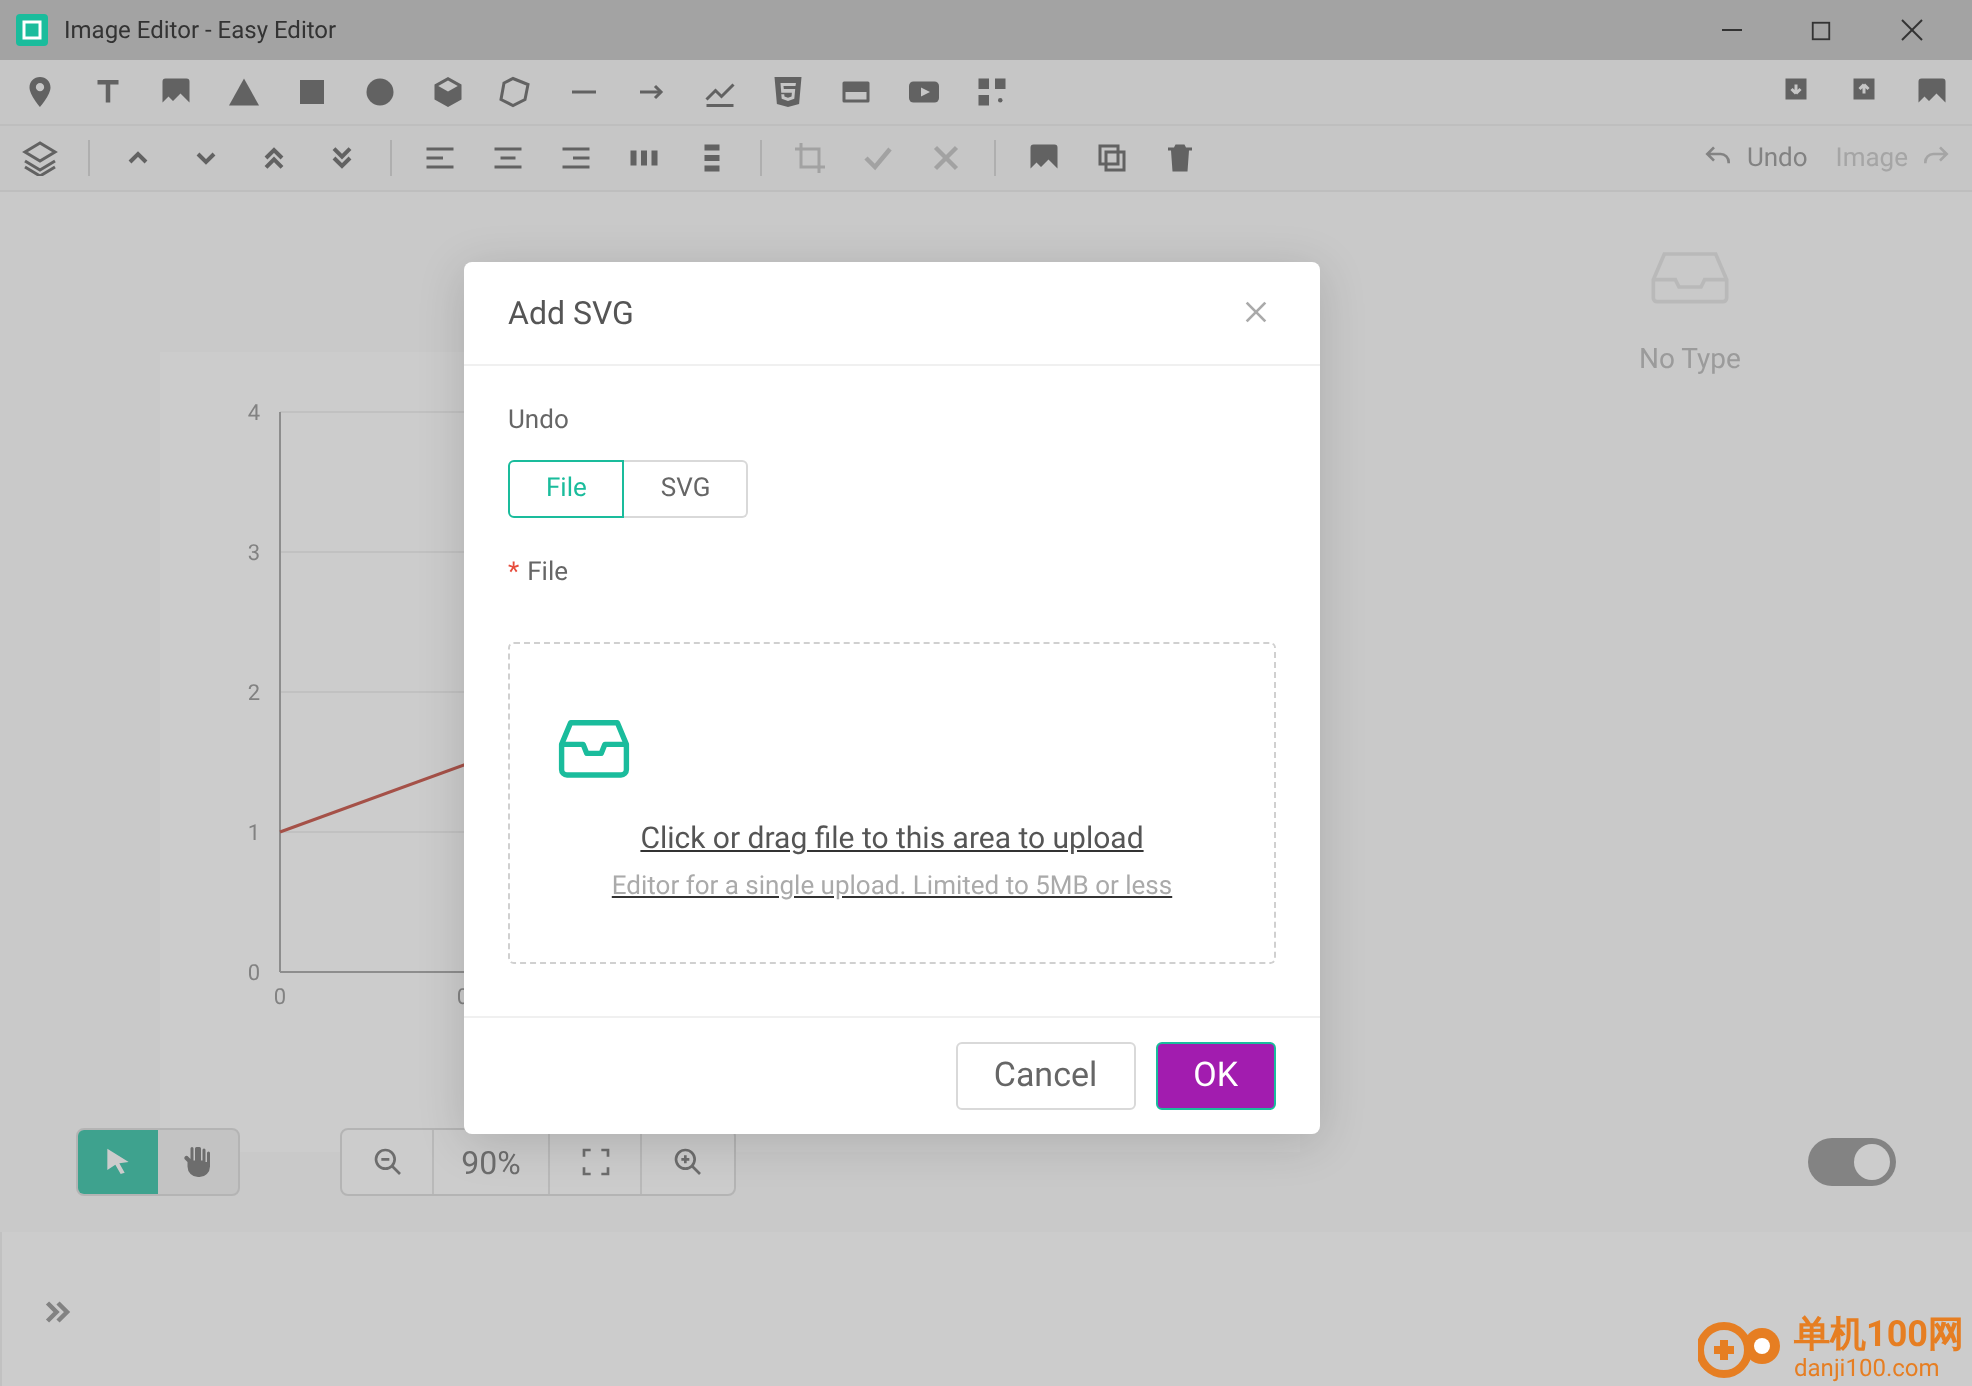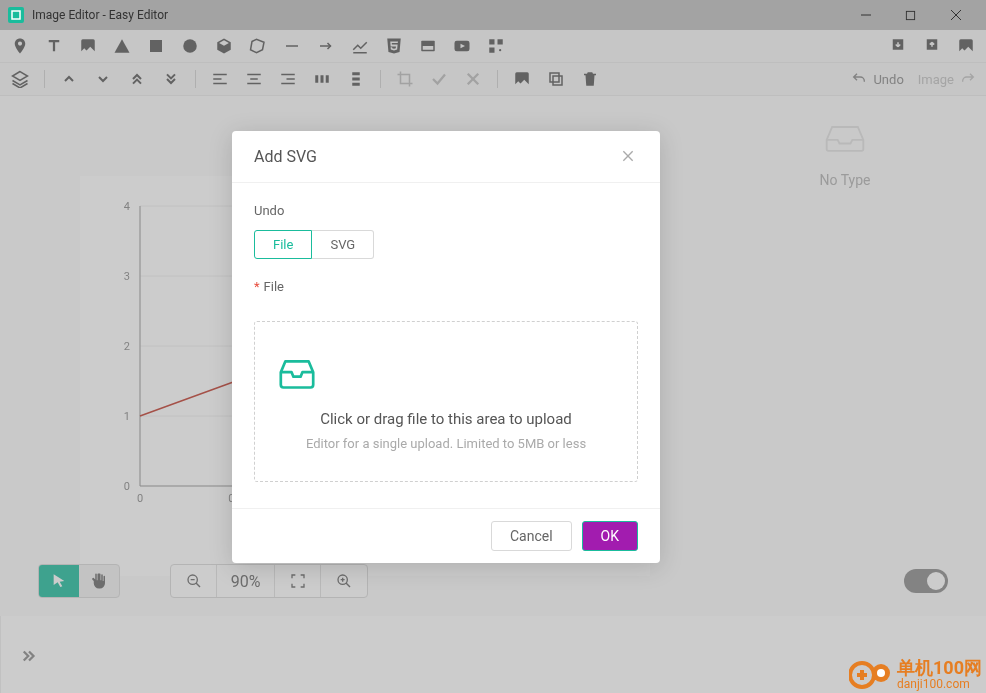--- a/index.html
+++ b/index.html
@@ -65,7 +65,7 @@
 .seg .seg-btn.active { border-color: #1abc9c; color: #1abc9c; z-index: 1; border-left: 1px solid #1abc9c; }
 .req-label { font-size: 13px; color: #666; margin: 20px 0 27px; }
 .req-label .star { color: #e74c3c; margin-right: 4px; }
-.upload-area { border: 1px dashed #d0d0d0; border-radius: 3px; padding: 34px 20px 30px; text-align: center; cursor: pointer; }
+.upload-area { border: 1px dashed #d0d0d0; border-radius: 3px; padding: 34px 20px 30px; text-align: center; cursor: pointer; text-decoration: underline; }
 .upload-icon { color: #1abc9c; margin-bottom: 18px; }
 .upload-main { font-size: 15px; color: #555; margin-bottom: 8px; }
 .upload-sub { font-size: 13px; color: #aaa; }

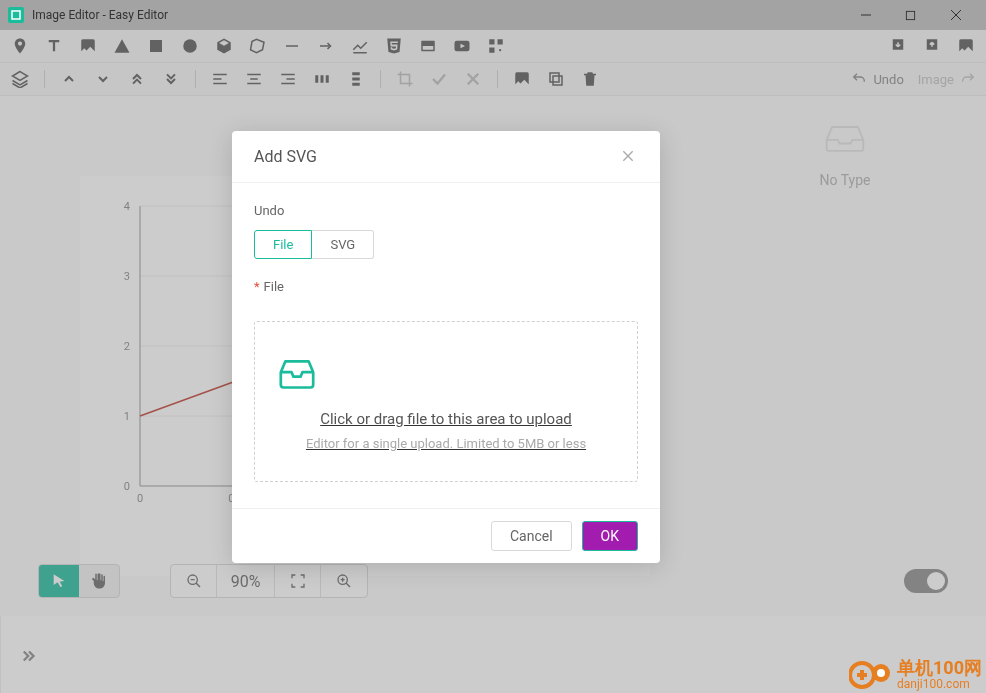--- a/index.html
+++ b/index.html
@@ -70,7 +70,7 @@
 .upload-main { font-size: 15px; color: #555; margin-bottom: 8px; }
 .upload-sub { font-size: 13px; color: #aaa; }
 .modal-footer { border-top: 1px solid #f0f0f0; padding: 12px 22px; display: flex; justify-content: flex-end; gap: 10px; }
-.btn { padding: 6px 18px; border-radius: 3px; font-size: 14px; cursor: pointer; }
+.btn { padding: 6px 18px; border-radius: 3px; font-size: 17px; cursor: pointer; }
 .btn-default { background: #fff; border: 1px solid #d9d9d9; color: #666; }
 .btn-primary { background: #a21caf; border: 1px solid #1abc9c; color: #fff; }
 

